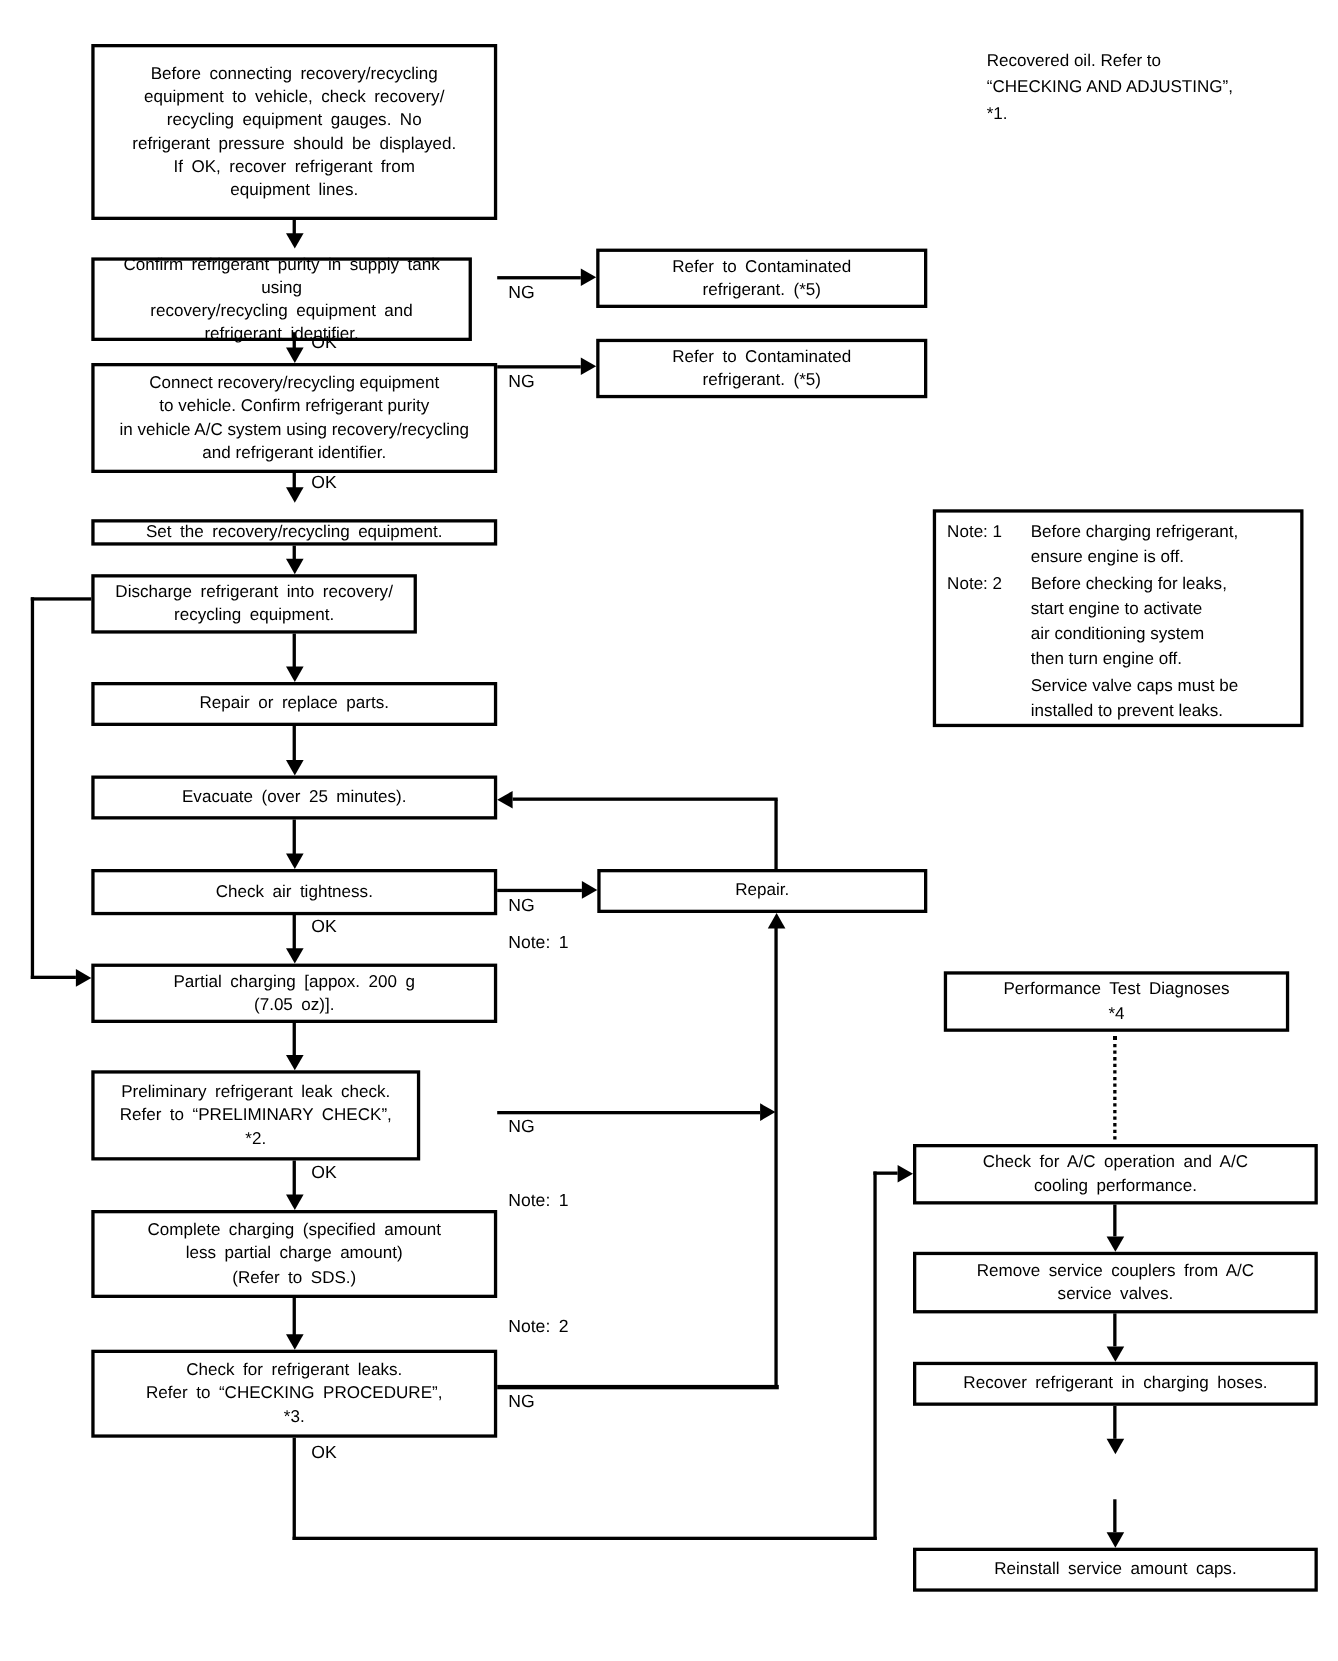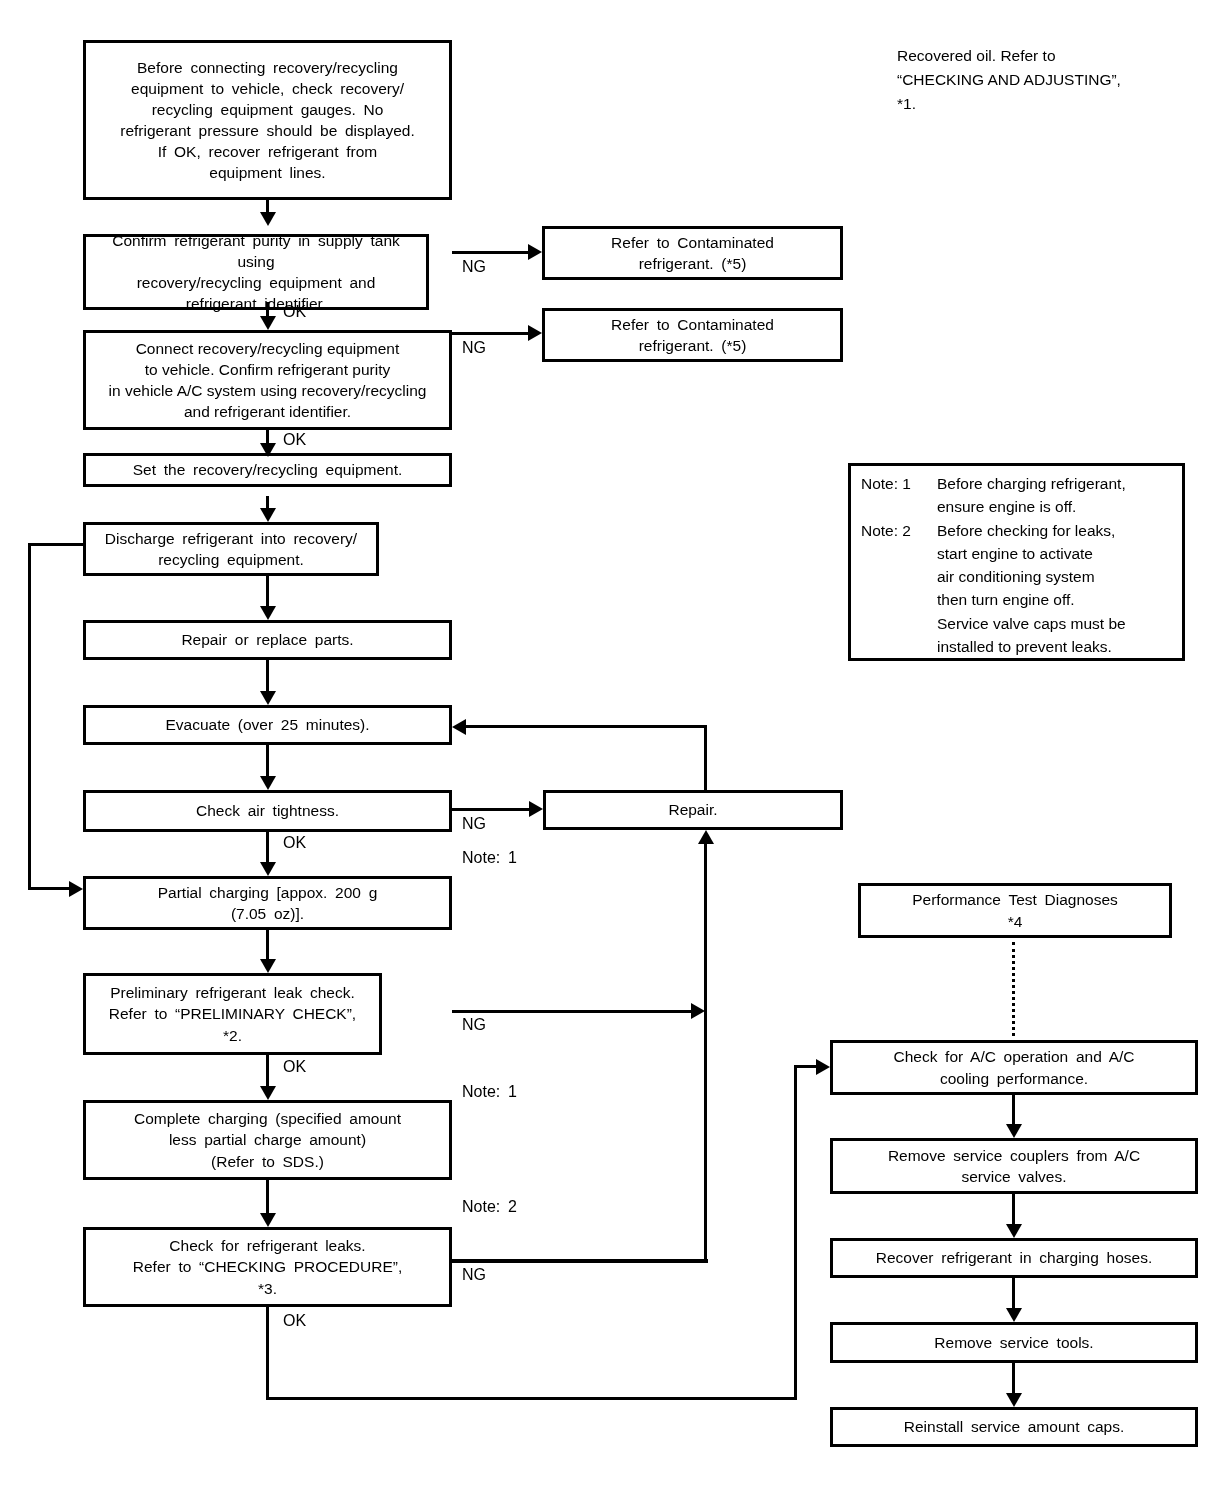--- a/index.html
+++ b/index.html
@@ -53,7 +53,7 @@
 in vehicle A/C system using recovery/recycling
 and refrigerant identifier.</div>
 
-  <div class="box" style="left:83px; top:453px; width:369px; height:34px">Set the recovery/recycling equipment.</div>
+  <div class="box" style="left:83px; top:472px; width:369px; height:24px">Set the recovery/recycling equipment.</div>
 
   <div class="box" style="left:83px; top:522px; width:296px; height:54px">Discharge refrigerant into recovery/
 recycling equipment.</div>

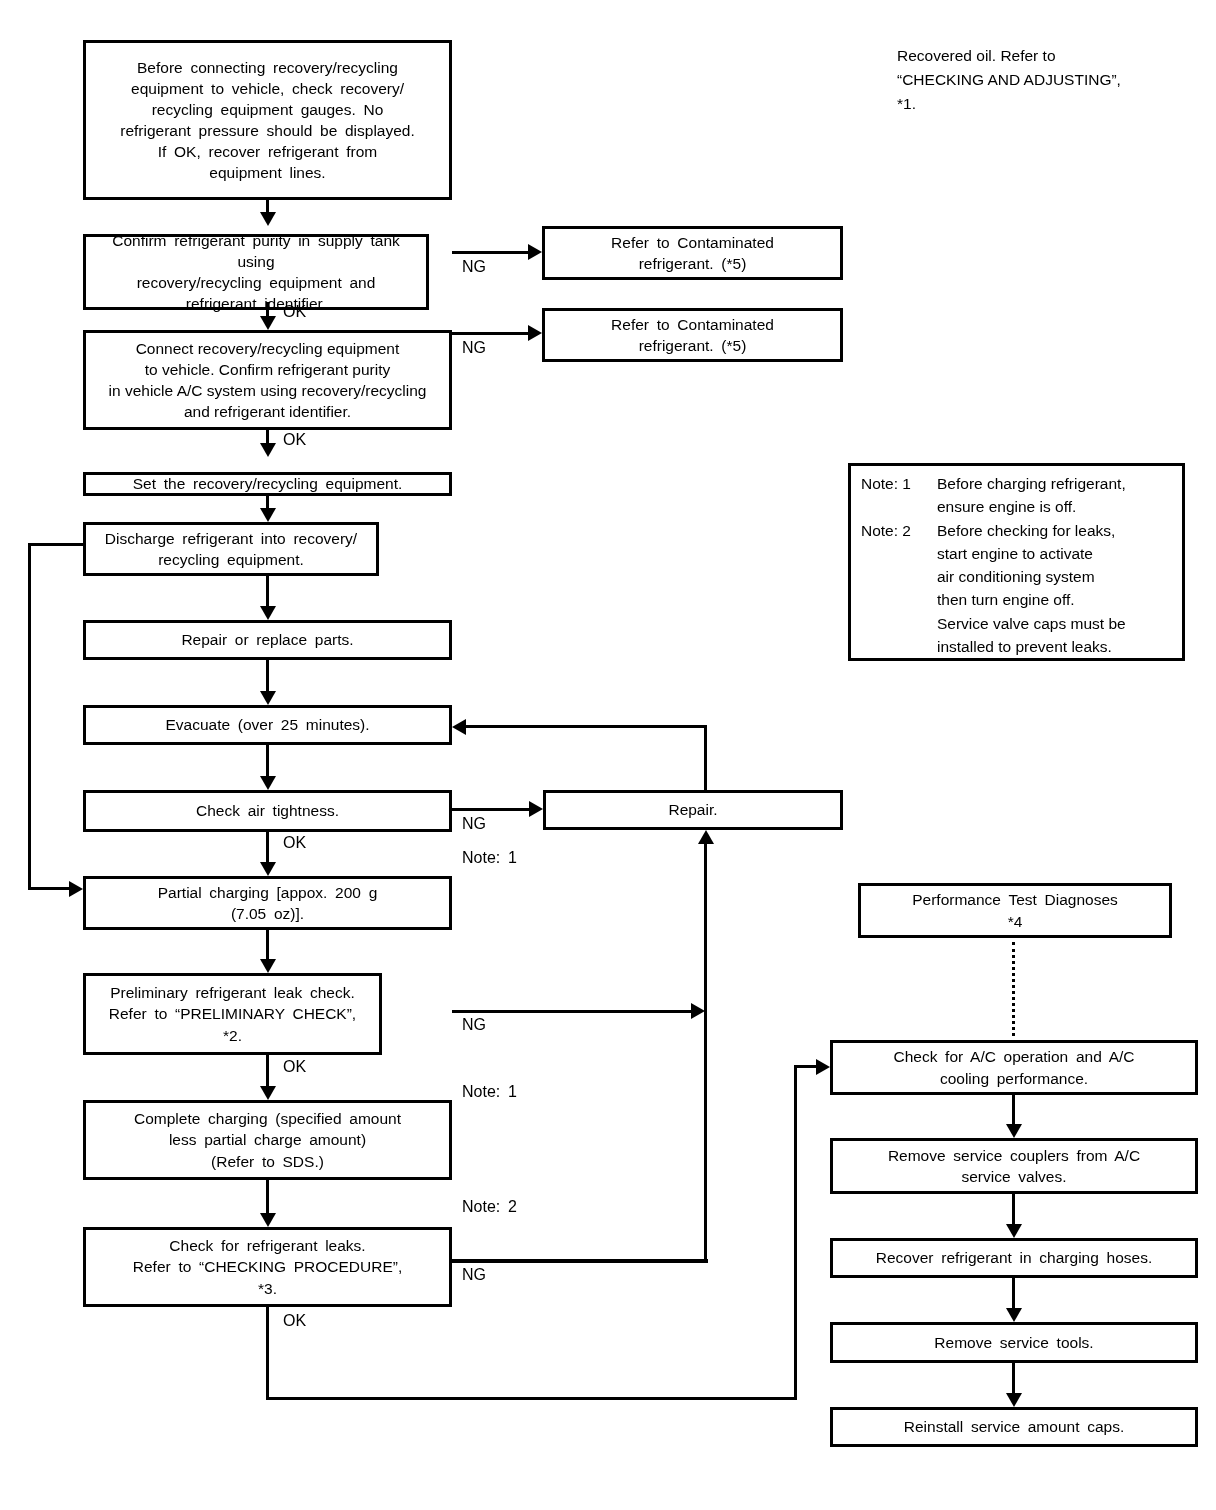--- a/index.html
+++ b/index.html
@@ -98,7 +98,6 @@
 
   <div class="box" style="left:830px; top:1238px; width:368px; height:40px">Recover refrigerant in charging hoses.</div>
 
-  <div class="box" style="left:830px; top:1322px; width:368px; height:41px">Remove service tools.</div>
 
   <div class="box" style="left:830px; top:1407px; width:368px; height:40px">Reinstall service amount caps.</div>
 

